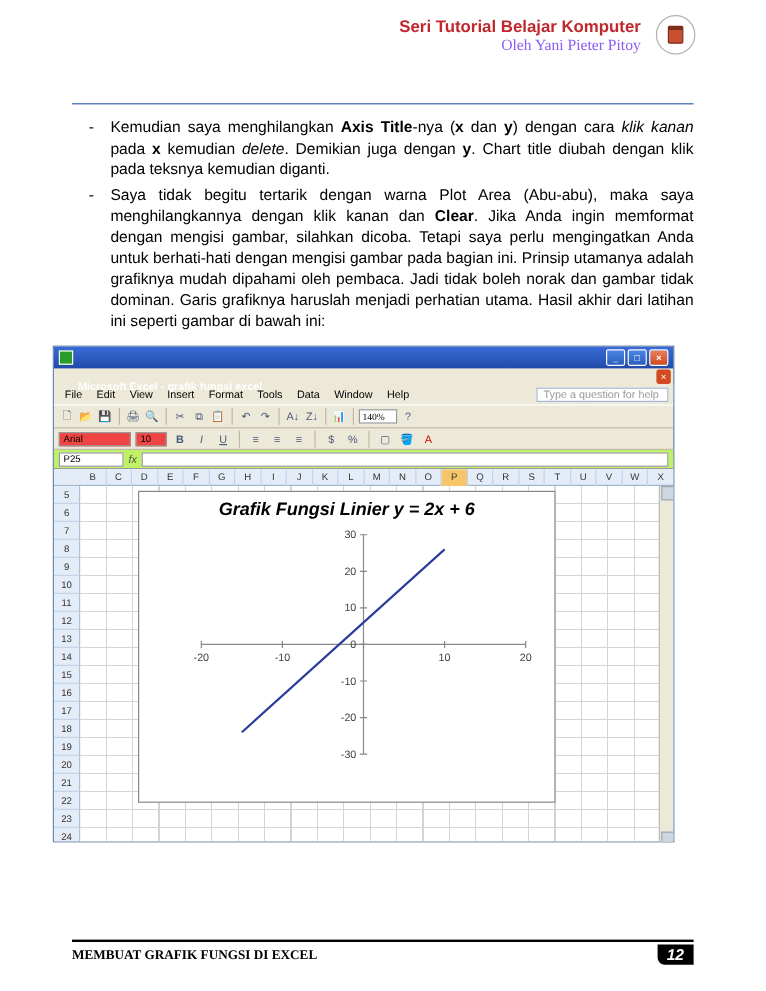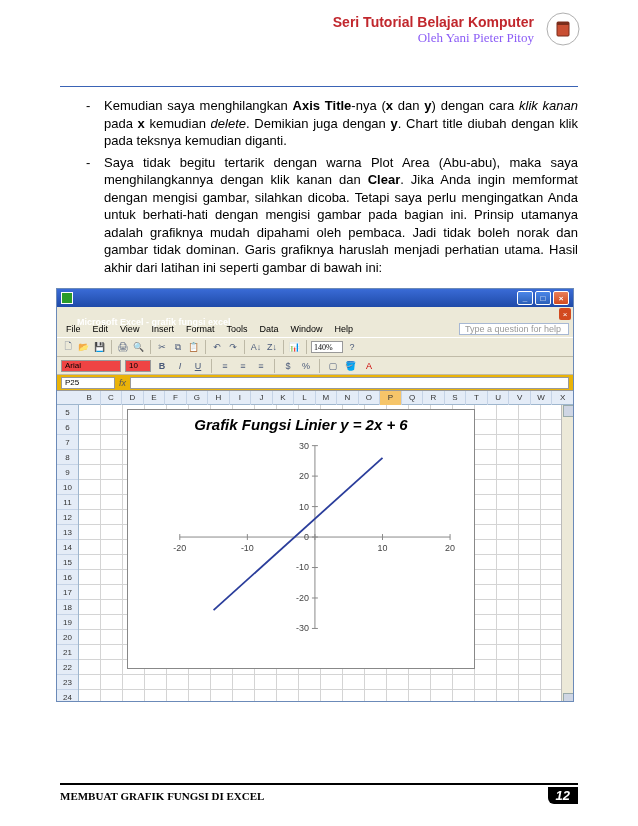--- a/index.html
+++ b/index.html
@@ -14,7 +14,7 @@
     overflow: hidden;
   }
   .page {
-    padding: 14px 60px 40px 56px;
+    padding: 14px 60px 40px 44px;
   }
   .header-row {
     text-align: right;

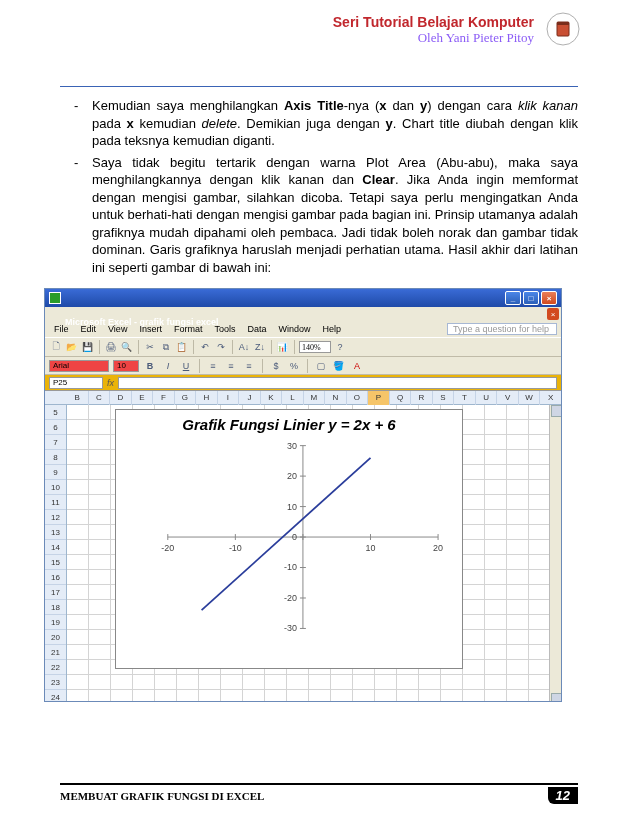--- a/index.html
+++ b/index.html
@@ -155,7 +155,7 @@
     border-radius: 2px;}
   .namebox-row {
     display: flex; align-items: center; padding: 2px 4px; gap: 4px;
-    height: 16px; background: #eab308; border-bottom: 1px solid #999;
+    height: 16px; background: #bef264; border-bottom: 1px solid #999;
   }
   .namebox {
     border: 1px solid #999; background: #fff; width: 54px; height: 12px;

